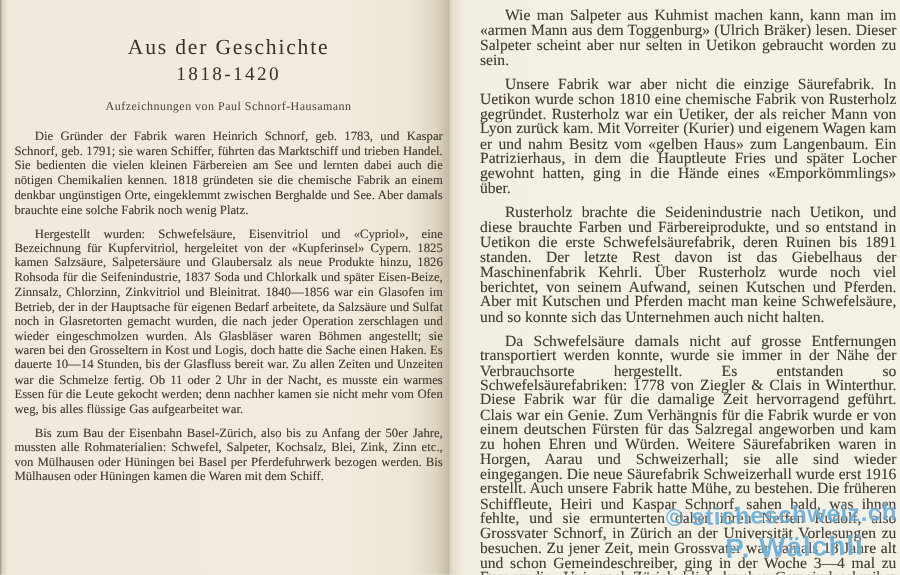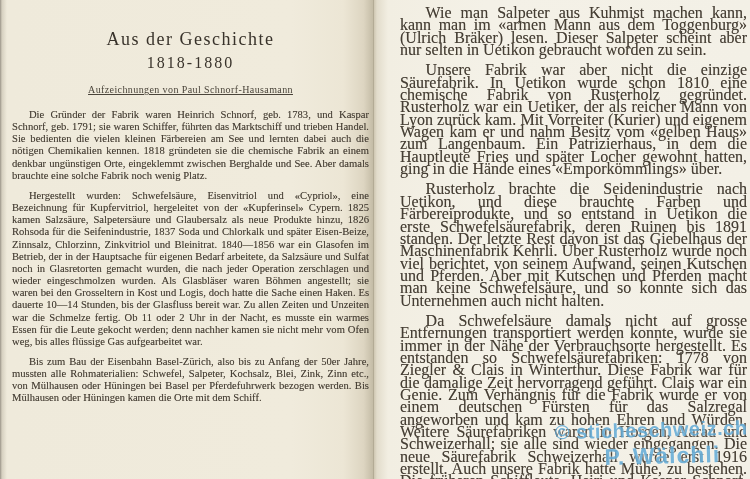--- a/index.html
+++ b/index.html
@@ -48,7 +48,7 @@
     overflow:hidden;
   }
   .page-right .body-text p{
-    font-size:16px;line-height:12.35px;margin:0 0 8px 0;
+    font-size:13px;line-height:12.35px;margin:0 0 8px 0;
   }
   
   .watermark{

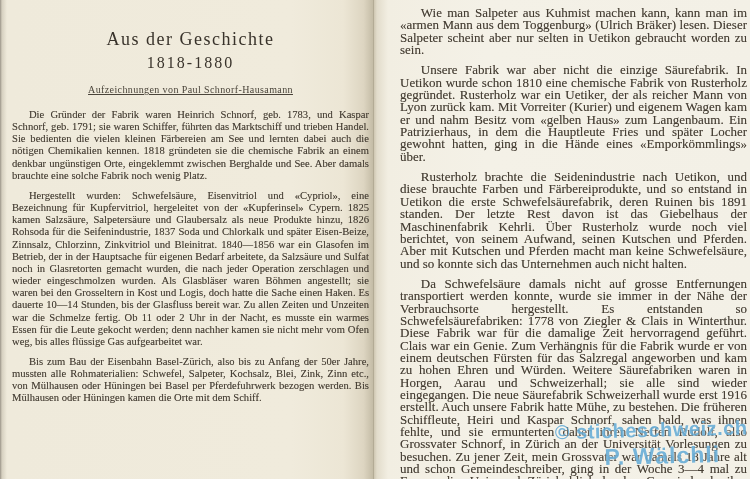--- a/index.html
+++ b/index.html
@@ -78,7 +78,7 @@
   <div class="page-left">
     <div class="title-block">
       <div class="t1">Aus der Geschichte</div>
-      <div class="t3">1818-1880</div>
+      <div class="t3">1818-1420</div>
     </div>
     <div class="subtitle">Aufzeichnungen von Paul Schnorf-Hausamann</div>
     <div class="body-text">

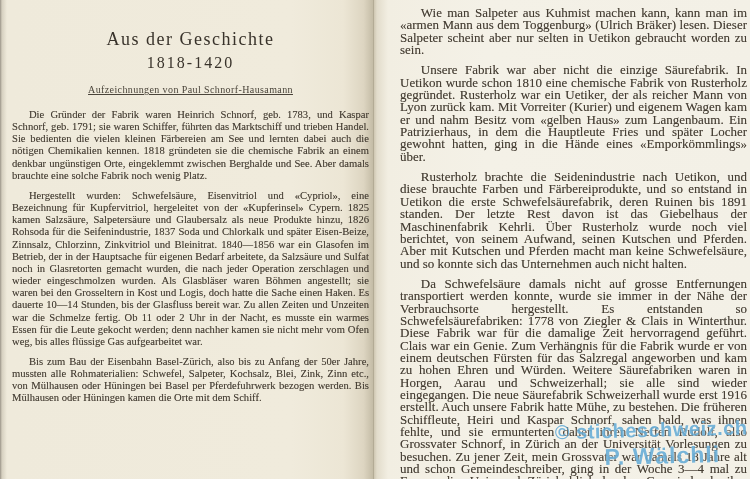--- a/index.html
+++ b/index.html
@@ -28,7 +28,7 @@
   .t3{font-size:16px;letter-spacing:2px;line-height:24px;}
   .subtitle{
     text-align:center;font-size:10px;letter-spacing:.4px;
-    color:#4a443a;margin-top:9px;margin-bottom:14px;text-decoration:underline;
+    color:#4a443a;margin-top:9px;margin-bottom:14px;
   }
   .body-text p{
     margin:0 0 8px 0;

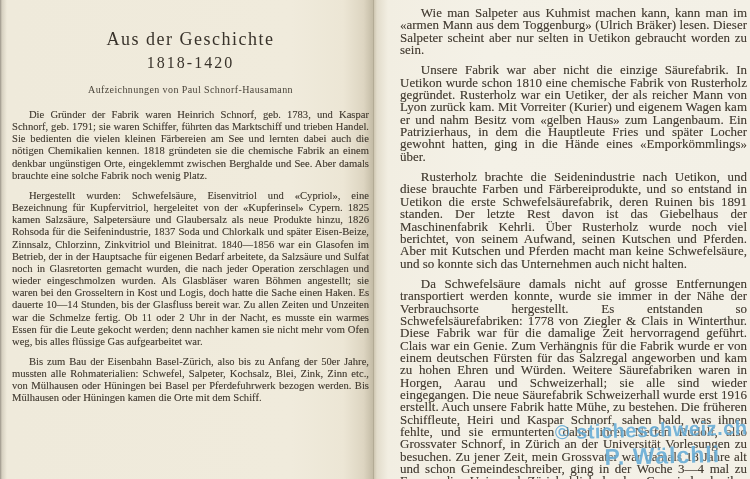--- a/index.html
+++ b/index.html
@@ -84,7 +84,7 @@
     <div class="body-text">
       <p>Die Gründer der Fabrik waren Heinrich Schnorf, geb. 1783, und Kaspar Schnorf, geb. 1791; sie waren Schiffer, führten das Marktschiff und trieben Handel. Sie bedienten die vielen kleinen Färbereien am See und lernten dabei auch die nötigen Chemikalien kennen. 1818 gründeten sie die chemische Fabrik an einem denkbar ungünstigen Orte, eingeklemmt zwischen Berghalde und See. Aber damals brauchte eine solche Fabrik noch wenig Platz.</p>
       <p>Hergestellt wurden: Schwefelsäure, Eisenvitriol und «Cypriol», eine Bezeichnung für Kupfervitriol, hergeleitet von der «Kupferinsel» Cypern. 1825 kamen Salzsäure, Salpetersäure und Glaubersalz als neue Produkte hinzu, 1826 Rohsoda für die Seifenindustrie, 1837 Soda und Chlorkalk und später Eisen-Beize, Zinnsalz, Chlorzinn, Zinkvitriol und Bleinitrat. 1840—1856 war ein Glasofen im Betrieb, der in der Hauptsache für eigenen Bedarf arbeitete, da Salzsäure und Sulfat noch in Glasretorten gemacht wurden, die nach jeder Operation zerschlagen und wieder eingeschmolzen wurden. Als Glasbläser waren Böhmen angestellt; sie waren bei den Grosseltern in Kost und Logis, doch hatte die Sache einen Haken. Es dauerte 10—14 Stunden, bis der Glasfluss bereit war. Zu allen Zeiten und Unzeiten war die Schmelze fertig. Ob 11 oder 2 Uhr in der Nacht, es musste ein warmes Essen für die Leute gekocht werden; denn nachher kamen sie nicht mehr vom Ofen weg, bis alles flüssige Gas aufgearbeitet war.</p>
-      <p>Bis zum Bau der Eisenbahn Basel-Zürich, also bis zu Anfang der 50er Jahre, mussten alle Rohmaterialien: Schwefel, Salpeter, Kochsalz, Blei, Zink, Zinn etc., von Mülhausen oder Hüningen bei Basel per Pferdefuhrwerk bezogen werden. Bis Mülhausen oder Hüningen kamen die Orte mit dem Schiff.</p>
+      <p>Bis zum Bau der Eisenbahn Basel-Zürich, also bis zu Anfang der 50er Jahre, mussten alle Rohmaterialien: Schwefel, Salpeter, Kochsalz, Blei, Zink, Zinn etc., von Mülhausen oder Hüningen bei Basel per Pferdefuhrwerk bezogen werden. Bis Mülhausen oder Hüningen kamen die Waren mit dem Schiff.</p>
     </div>
   </div>
 

